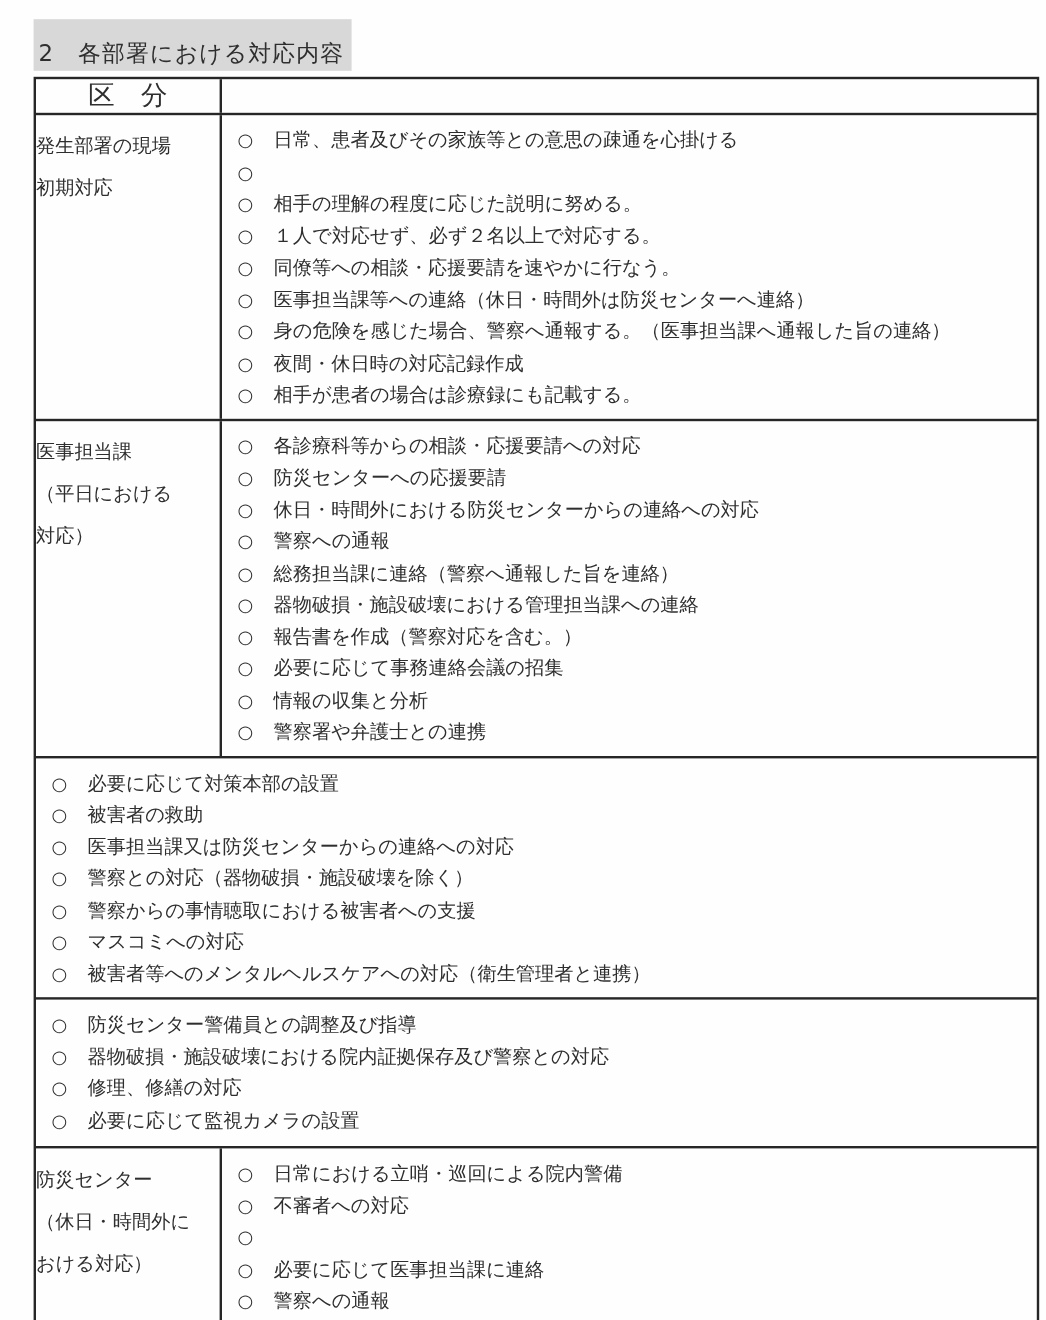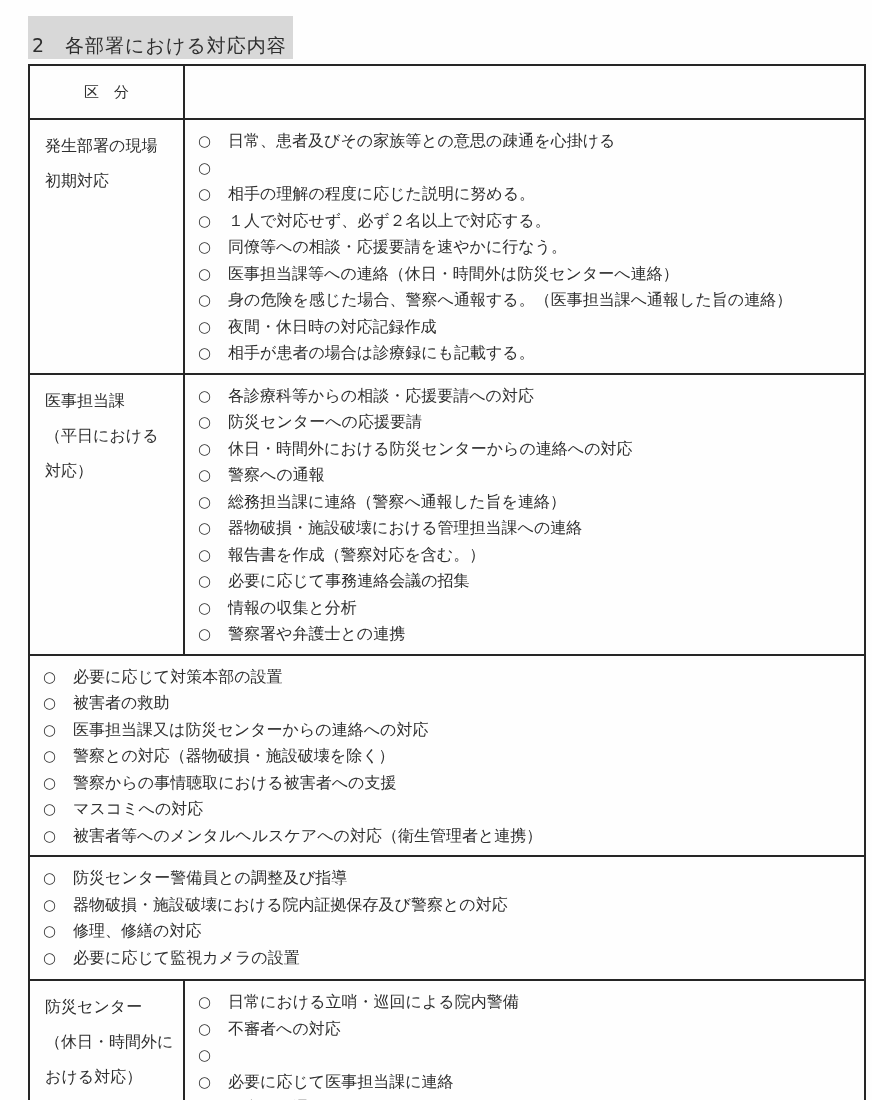--- a/index.html
+++ b/index.html
@@ -42,8 +42,8 @@
     display: flex;
     align-items: center;
     justify-content: center;
-    height: 52px;
-    font-size: 15px;
+    height: 28px;
+    font-size: 22px;
     white-space: pre;
   }
   .hcell.cat { border-right: 2px solid #262626; }

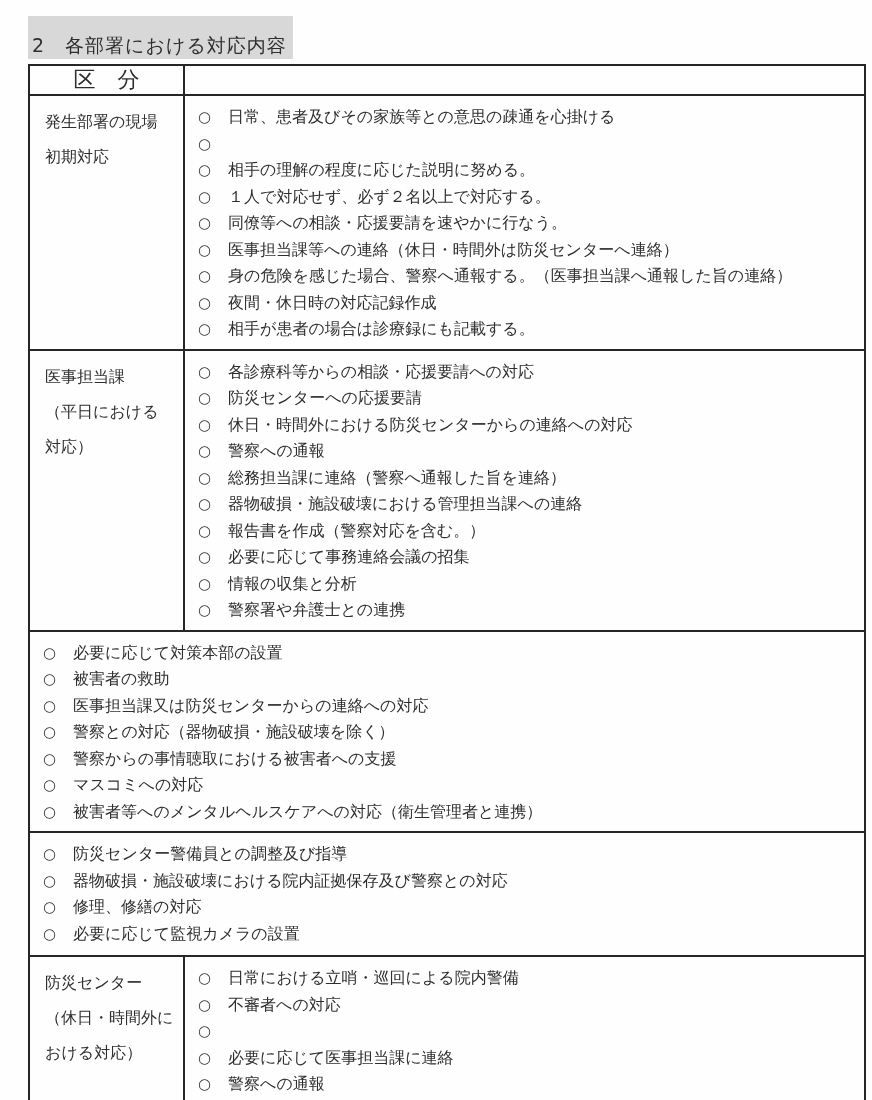--- a/index.html
+++ b/index.html
@@ -50,7 +50,7 @@
 
   .cell.cat {
     border-right: 2px solid #262626;
-    padding: 8px 2px 8px 15px;
+    padding: 8px 2px 8px 0;
     font-size: 16px;
     line-height: 35px;
   }

